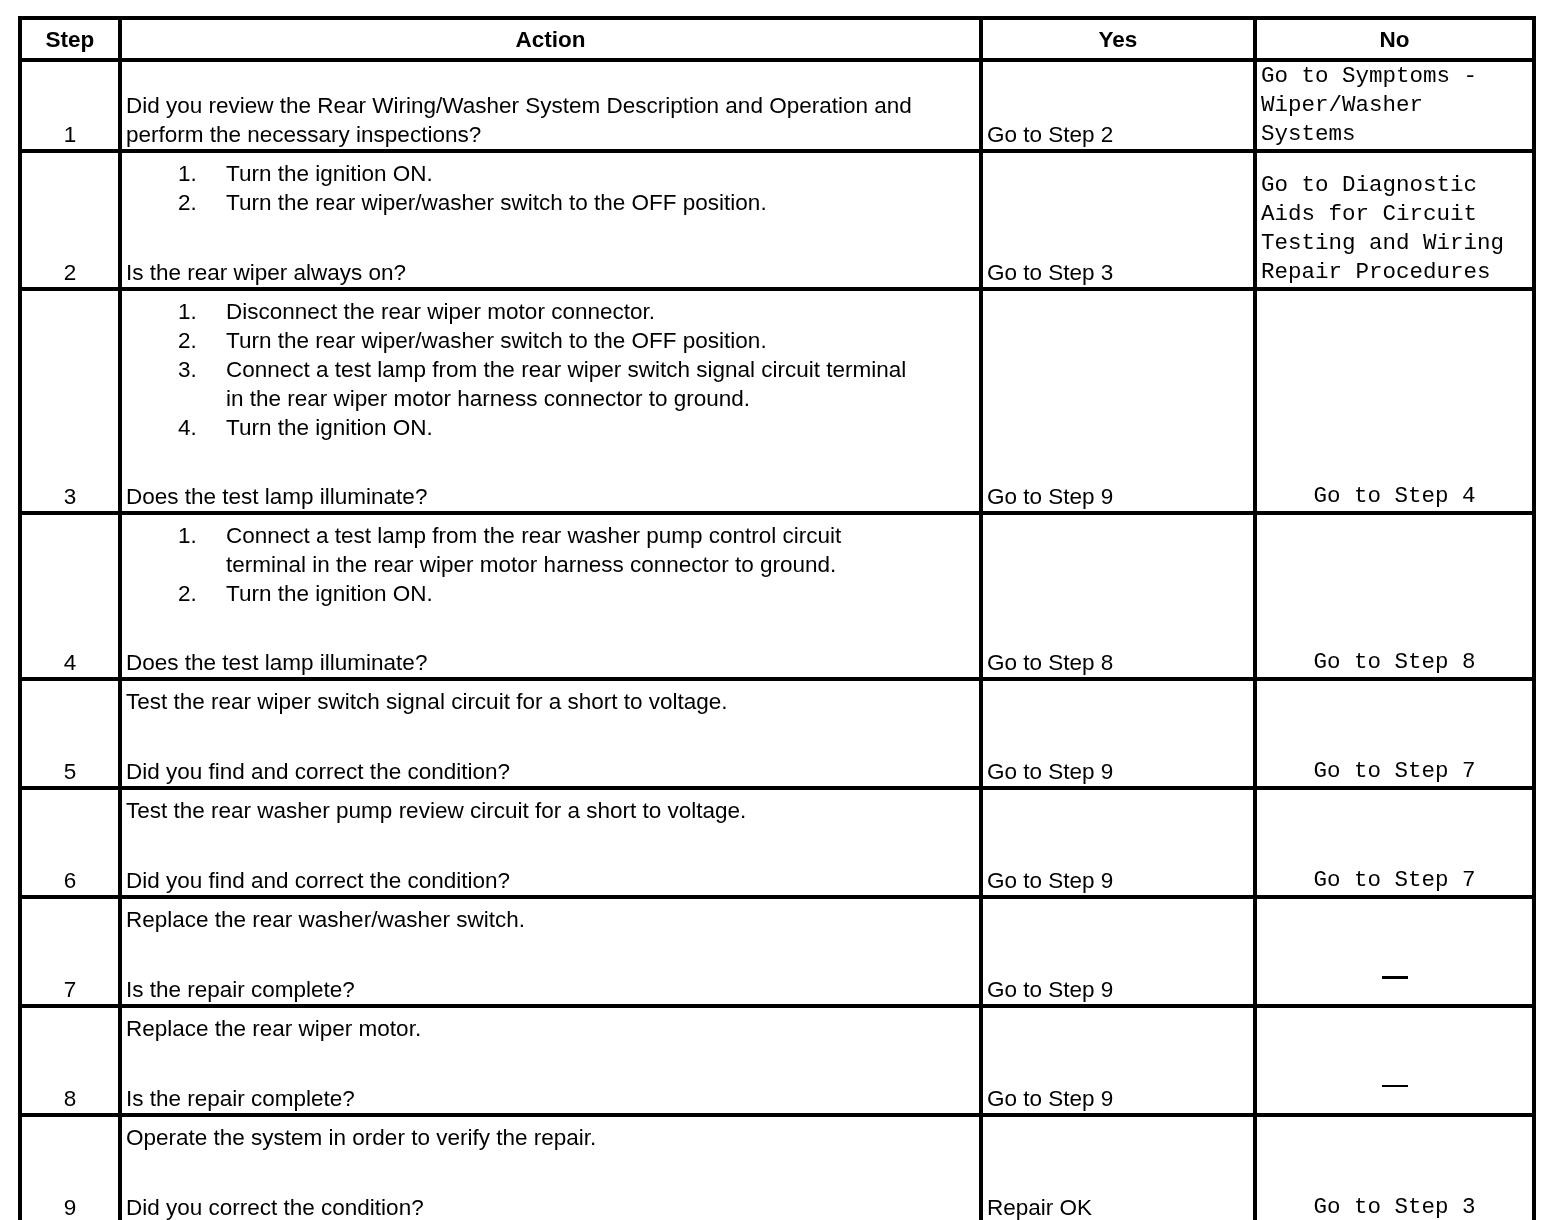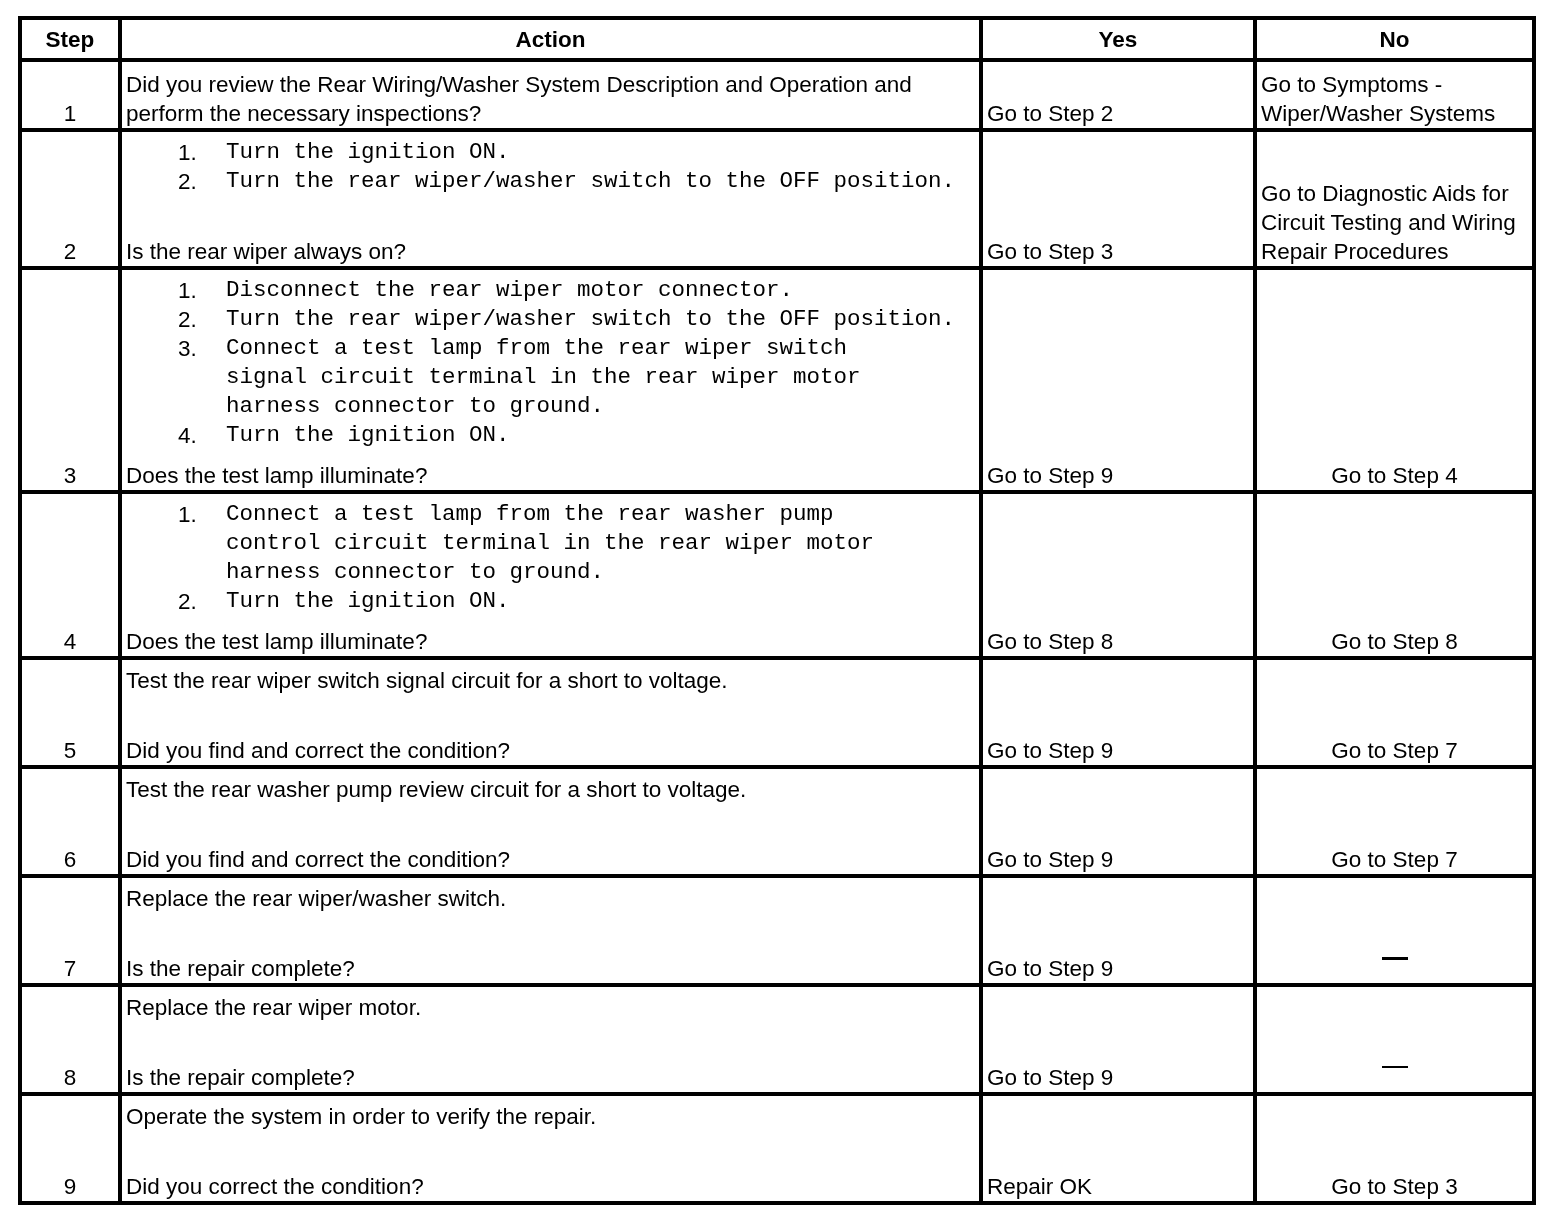--- a/index.html
+++ b/index.html
@@ -20,7 +20,7 @@
   col.c-no { width: 279px; }
   td.step { text-align: center; vertical-align: middle; }
   td.yes { text-align: left; padding-bottom: 2px; }
-  td.no { text-align: center; padding-bottom: 2px; }
+  td.no { text-align: center; padding-bottom: 2px; font-family: Liberation Mono, monospace; }
   td.no.left { text-align: left; vertical-align: bottom; }
   td.action { padding-bottom: 2px; }
   .action-block { display: flex; flex-direction: column; justify-content: space-between; }

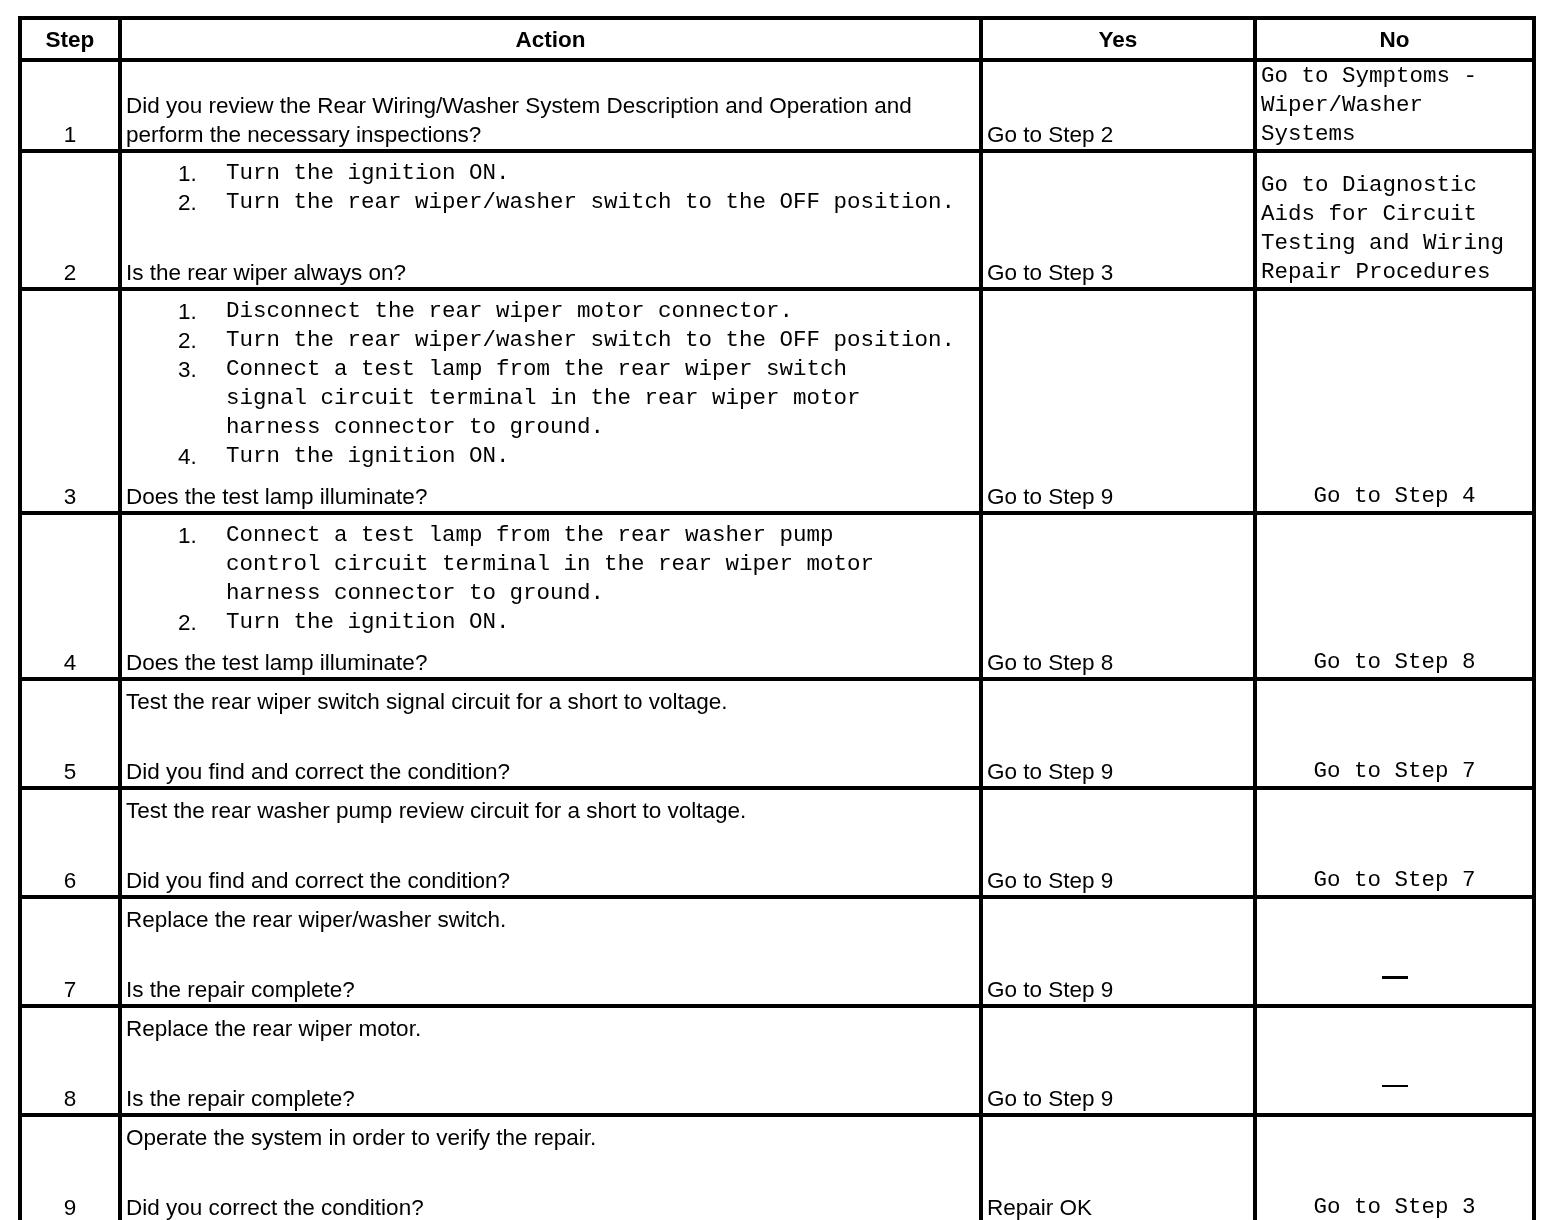--- a/index.html
+++ b/index.html
@@ -27,7 +27,7 @@
   ol.steps { list-style: none; margin: 0; padding: 0; }
   ol.steps li { display: flex; }
   ol.steps li .num { width: 100px; flex: none; text-align: left; padding-left: 52px; box-sizing: border-box; }
-  ol.steps li .txt { flex: 1; font-family: Liberation Mono, monospace; }
+  ol.steps li .txt { flex: 1; }
   .dash { display: inline-block; width: 26px; height: 3px; background: #000; vertical-align: middle; }
 </style>
 </head>

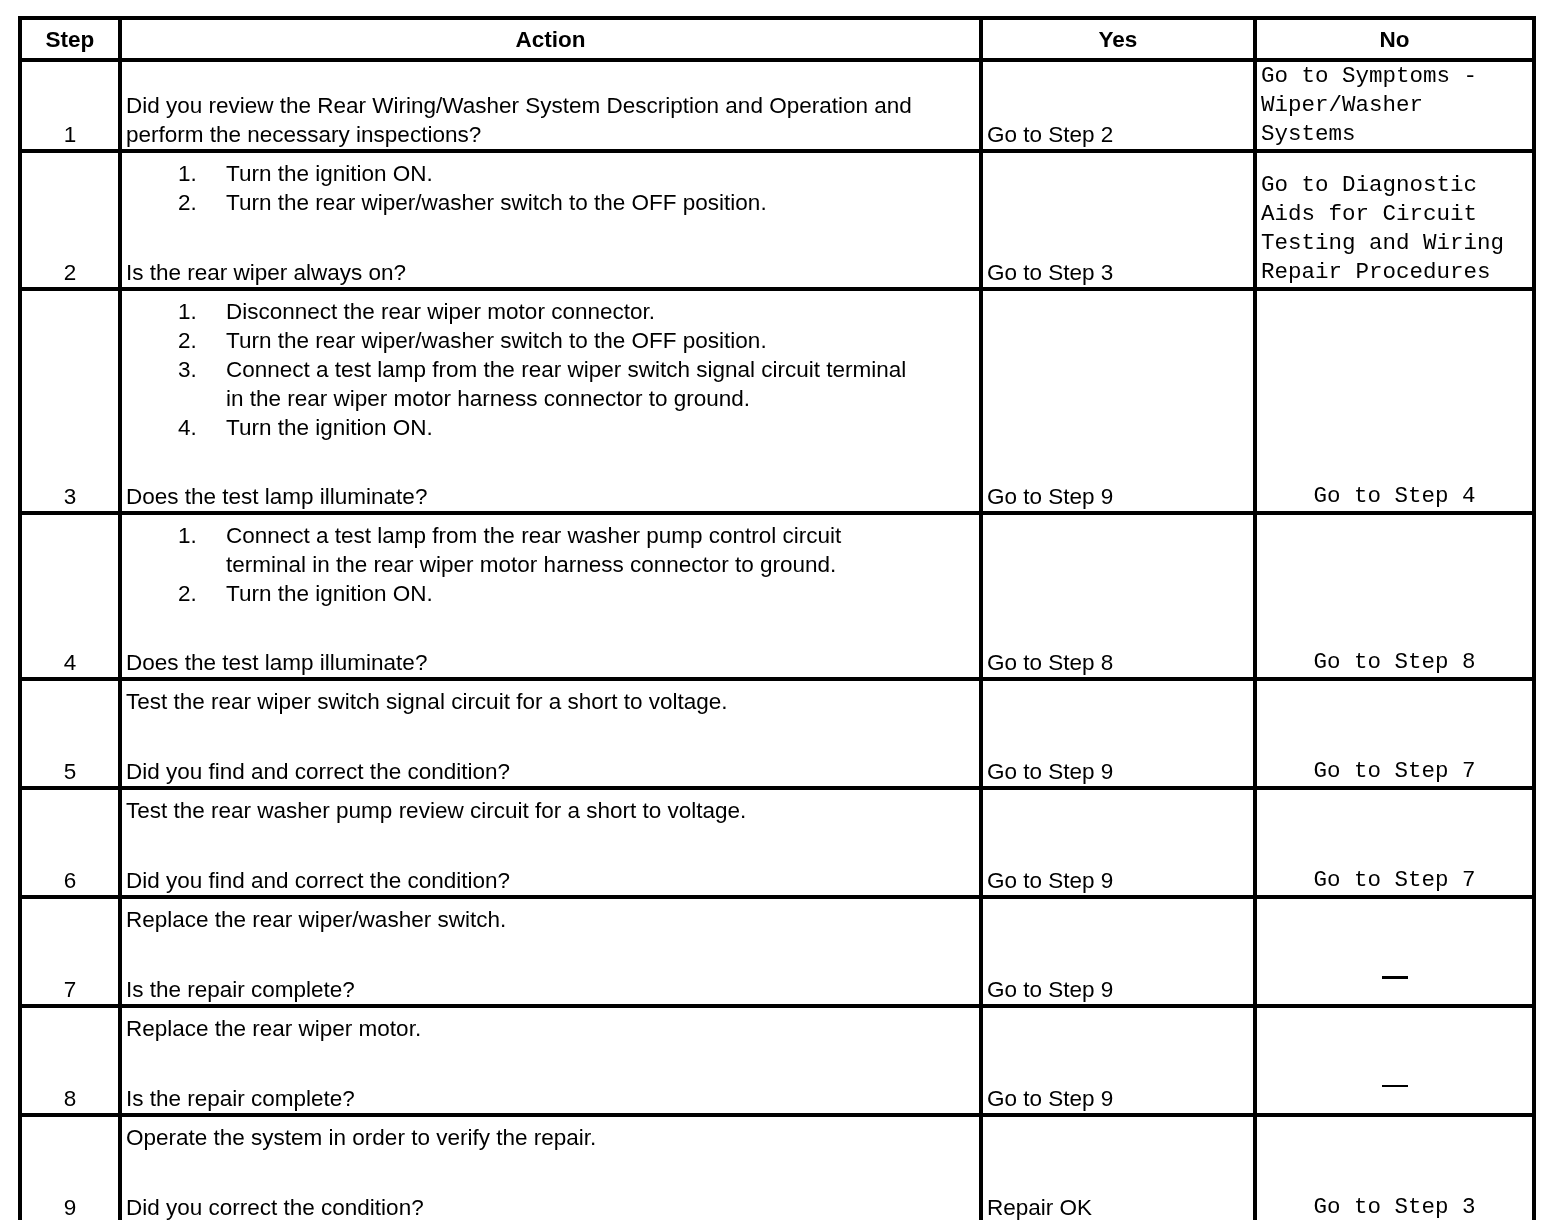--- a/index.html
+++ b/index.html
@@ -158,7 +158,7 @@
       <td class="step">7</td>
       <td class="action">
         <div class="action-block" style="height:99px">
-          <div>Replace the rear wiper/washer switch.</div>
+          <div>Replace the rear washer/washer switch.</div>
           <div>Is the repair complete?</div>
         </div>
       </td>

